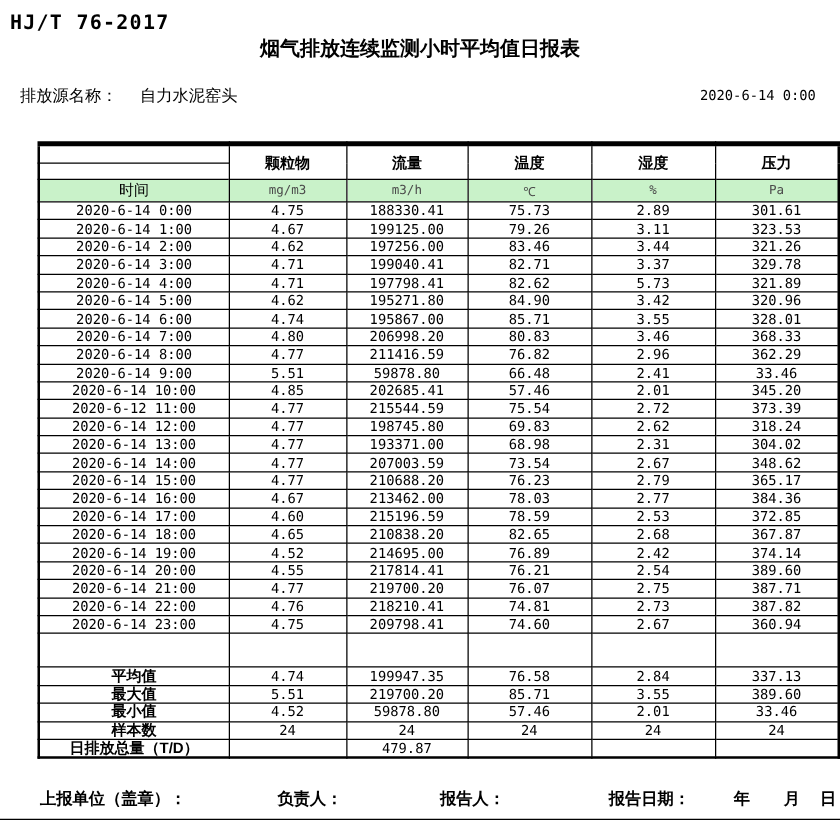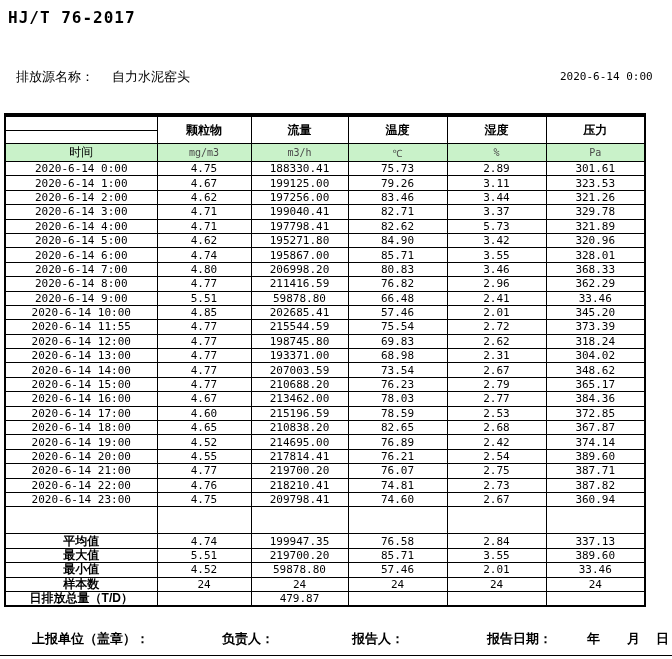--- a/index.html
+++ b/index.html
@@ -52,6 +52,7 @@
 <div class="page">
 
   <div class="std-code">HJ/T  76-2017</div>
+  <div class="report-title">烟气排放连续监测小时平均值日报表</div>
 
   <div class="source-line">
     <span>排放源名称：</span><span class="name">自力水泥窑头</span>

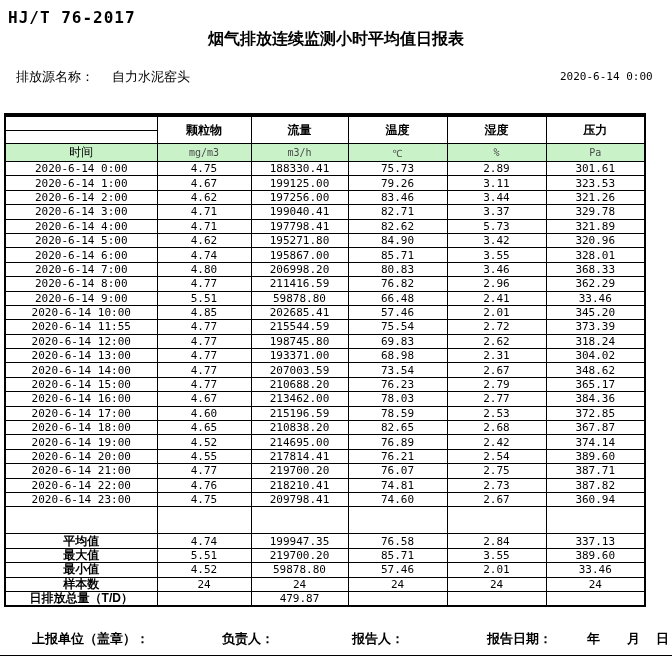--- a/index.html
+++ b/index.html
@@ -17,7 +17,7 @@
   .report-datetime{position:absolute;left:560px;top:70px;font-family:"DejaVu Sans Mono",monospace;font-size:11px;}
 
   table.mon{
-    position:absolute;left:4px;top:113px;width:640px;
+    position:absolute;left:30px;top:113px;width:640px;
     border-collapse:collapse;table-layout:fixed;
     border:2px solid #000;border-top:4px solid #000;
   }

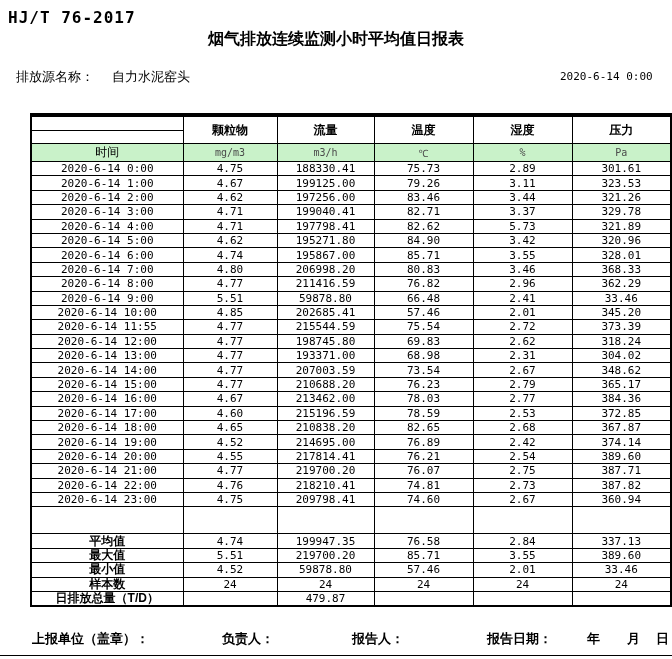--- a/index.html
+++ b/index.html
@@ -179,7 +179,7 @@
           <td class="c-num">345.20</td>
         </tr>
         <tr>
-          <td class="c-time">2020-6-14 11:55</td>
+          <td class="c-time">2020-6-12 11:00</td>
           <td class="c-num">4.77</td>
           <td class="c-num">215544.59</td>
           <td class="c-num">75.54</td>

